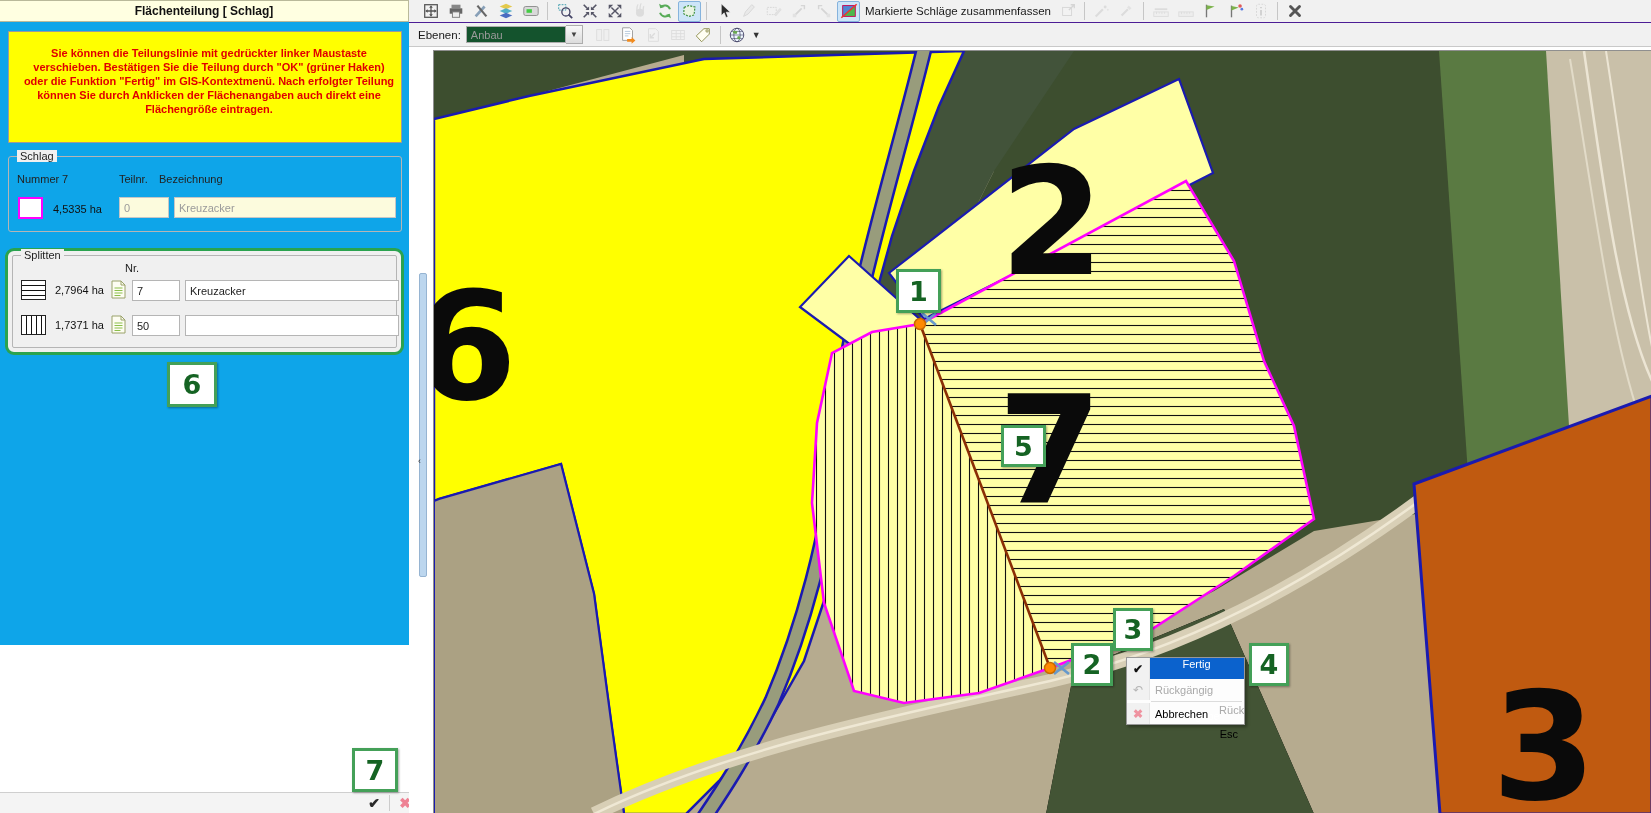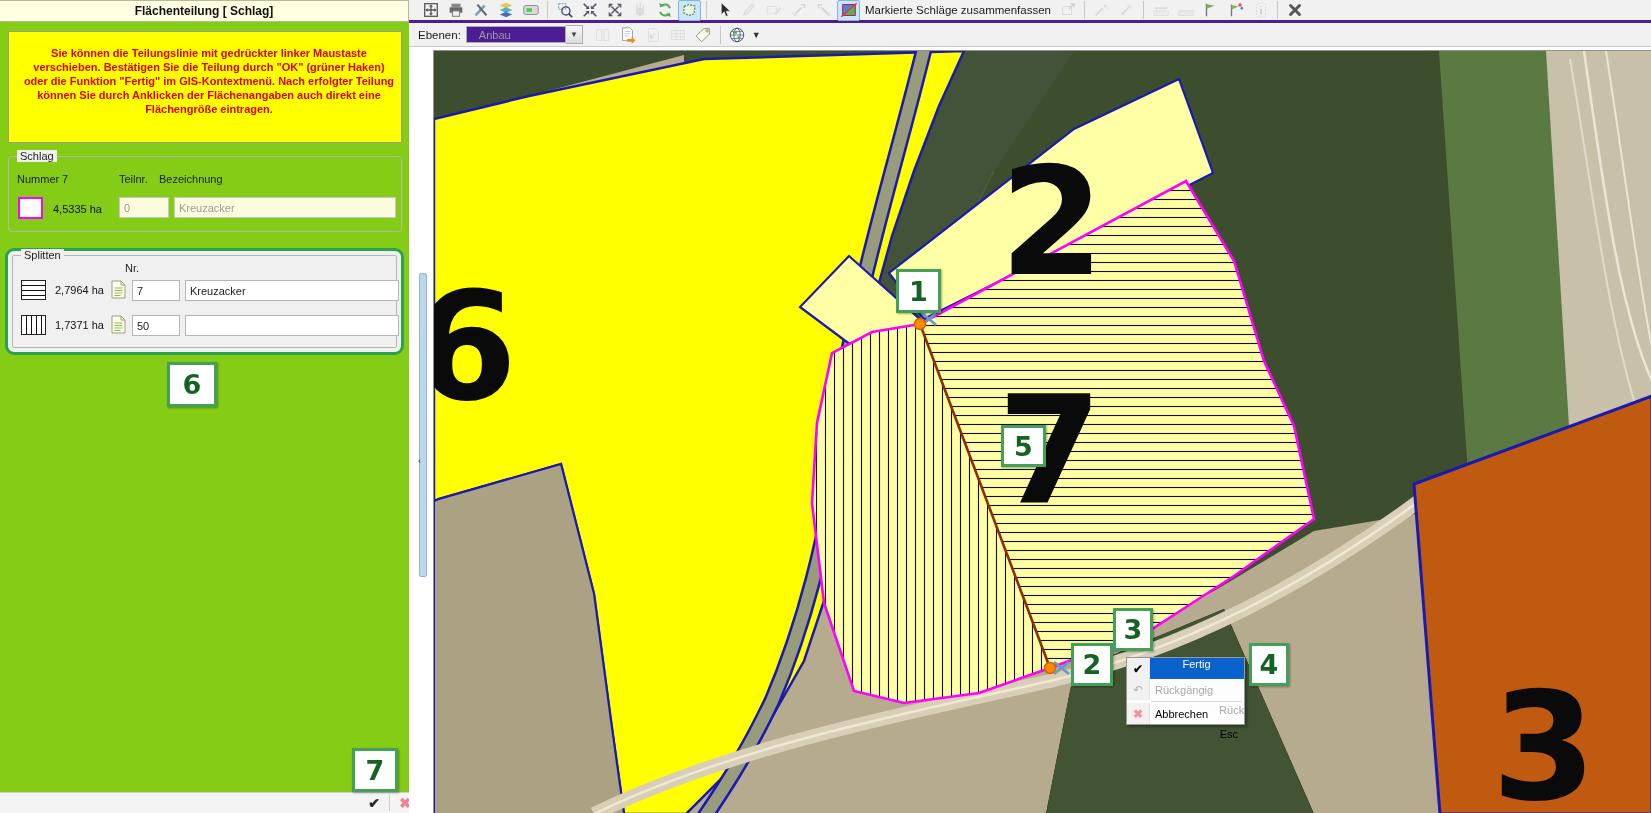--- a/index.html
+++ b/index.html
@@ -7,8 +7,8 @@
               font-family:"Liberation Sans", sans-serif; }
 
   
-  #left-panel { position:absolute; left:0; top:0; width:418px; height:813px;
-                background:#84cc16; border-right:1px solid #8b5cf6; }
+  #left-panel { position:absolute; left:0; top:0; width:418px; height:645px;
+                background:#0ea5e9; border-right:1px solid #8b5cf6; }
   #panel-title { position:absolute; left:0; top:0; width:409px; height:22px;
                  background:#ffffe1; border:1px solid #b9b99a; border-left:none;
                  font-size:12px; font-weight:bold; color:#111; text-align:center;

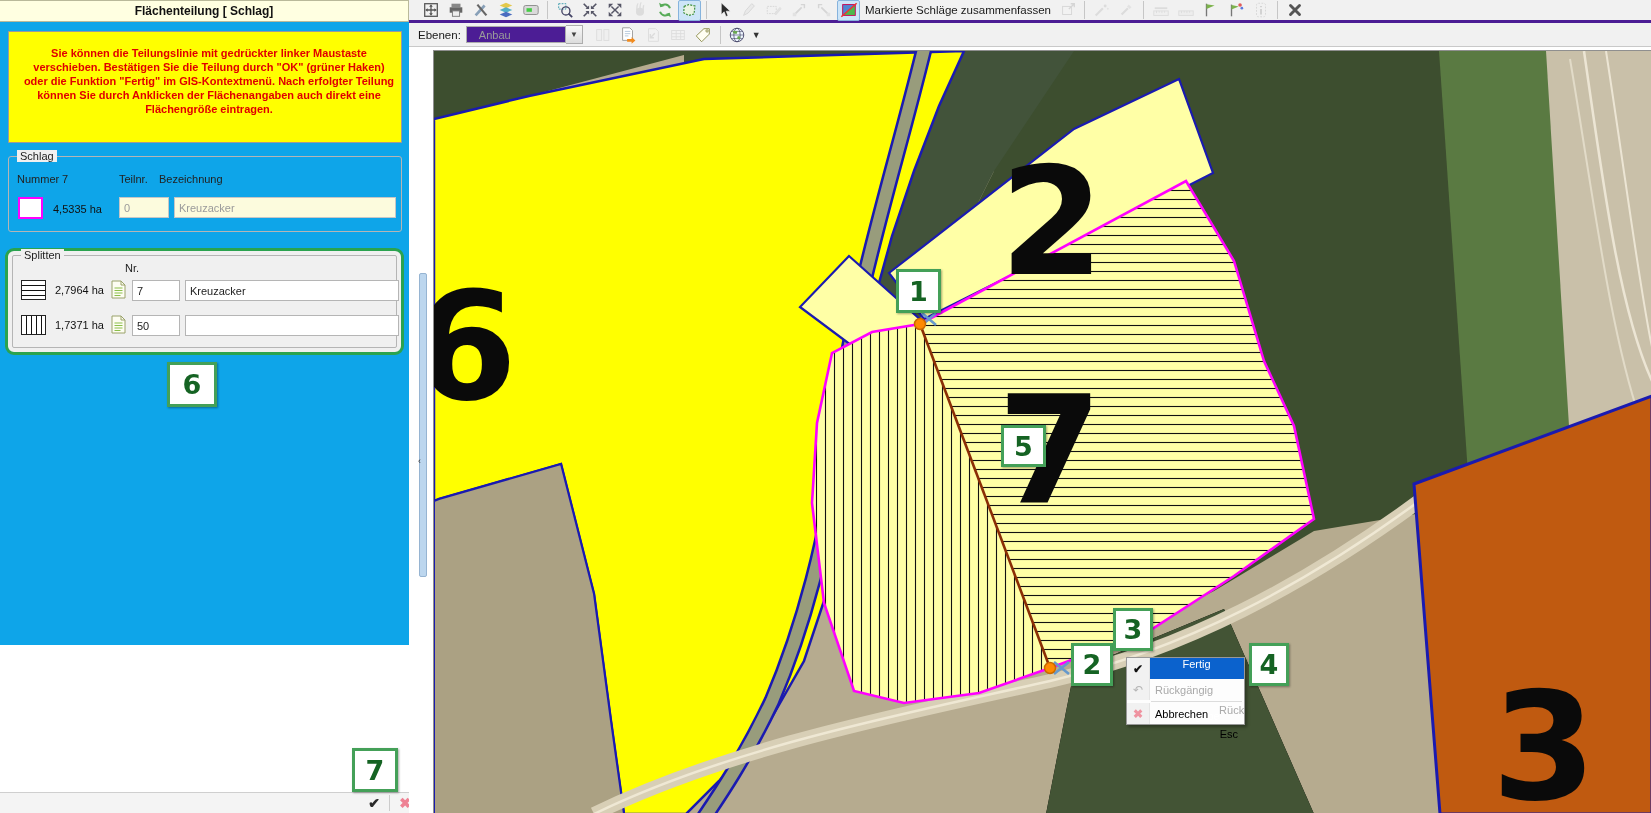--- a/index.html
+++ b/index.html
@@ -61,7 +61,7 @@
   #toolbar { position:absolute; left:409px; top:0; right:0; height:47px;
              background:#f1f1f1; border-bottom:1px solid #c9c9c9; }
   .tb-row { display:flex; align-items:center; height:23px; padding-left:9px; }
-  #tb-row1 { border-bottom:3px solid #4c1d95;text-align:right; }
+  #tb-row1 { border-bottom:1px solid #4c1d95;text-align:right; }
   .tb-btn { width:23px; height:21px; display:flex; align-items:center; justify-content:center;
             border:1px solid transparent; border-radius:2px; margin:0 1px; }
   .tb-btn svg { width:18px; height:18px; }

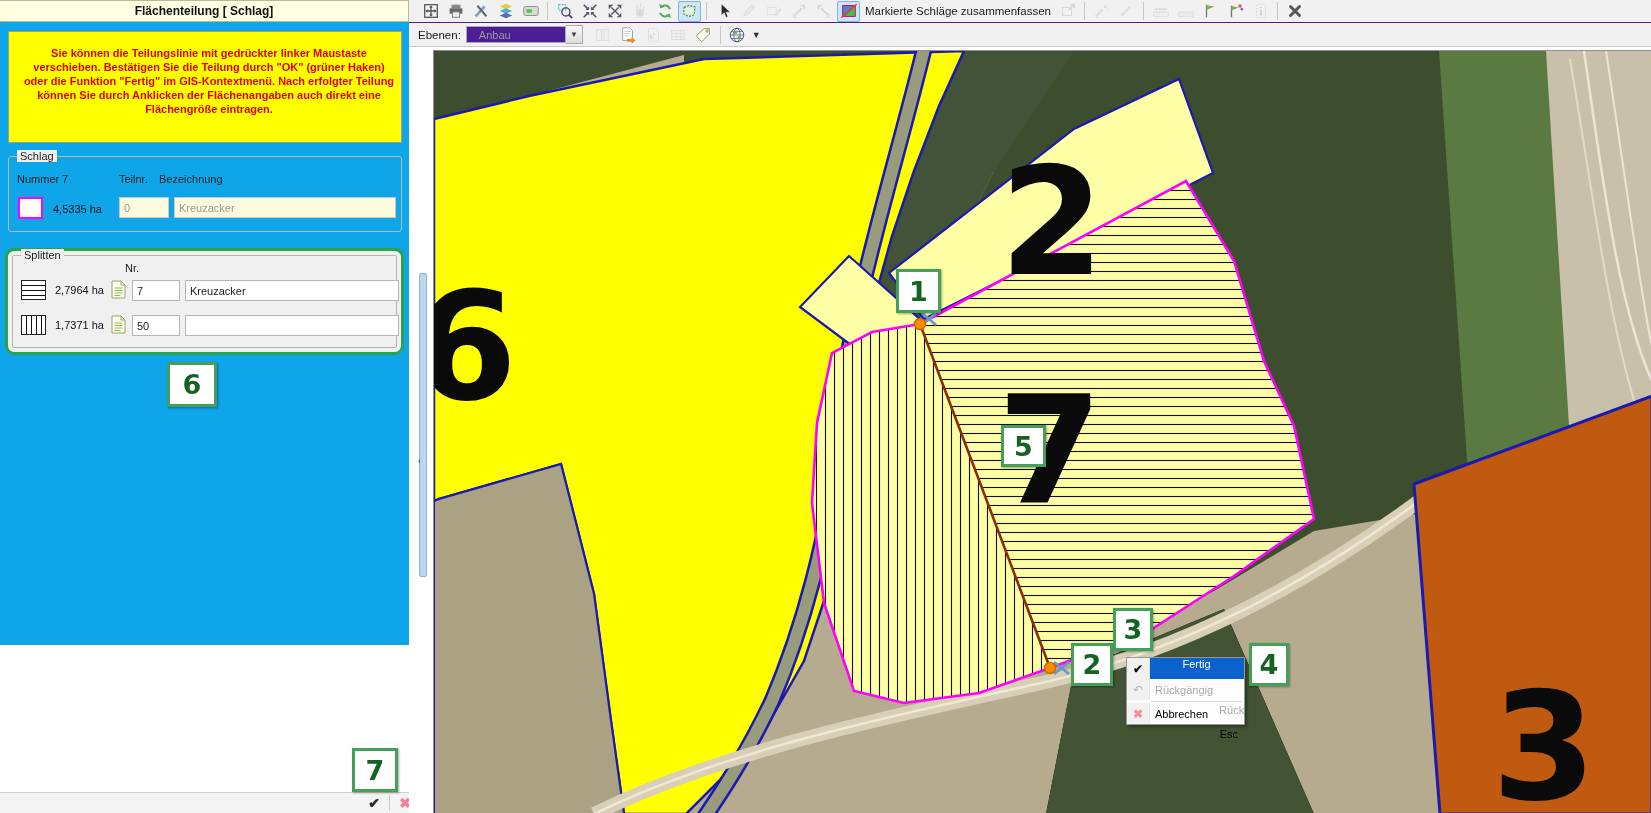--- a/index.html
+++ b/index.html
@@ -70,8 +70,8 @@
   .tb-sep { width:1px; height:18px; background:#c6c6c6; margin:0 4px; }
   .tb-text-btn { font-size:11.5px; color:#1a1a1a; padding:0 4px; white-space:nowrap; }
   #ebenen-label { font-size:11.5px; color:#1a1a1a; margin-right:5px; }
-  #ebenen-combo { width:100px; height:17px; background:#4c1d95; border:1px solid #adadad;
-                  font-size:11px; color:#9a9a9a; line-height:17px; padding-left:12px; }
+  #ebenen-combo { width:100px; height:17px; background:#14532d; border:1px solid #adadad;
+                  font-size:11px; color:#9a9a9a; line-height:17px; padding-left:4px; }
   #ebenen-combo-btn { width:17px; height:19px; background:linear-gradient(#f8f8f8,#dcdcdc);
                       border:1px solid #adadad; border-left:none; text-align:center;
                       font-size:8px; line-height:18px; color:#444; }

